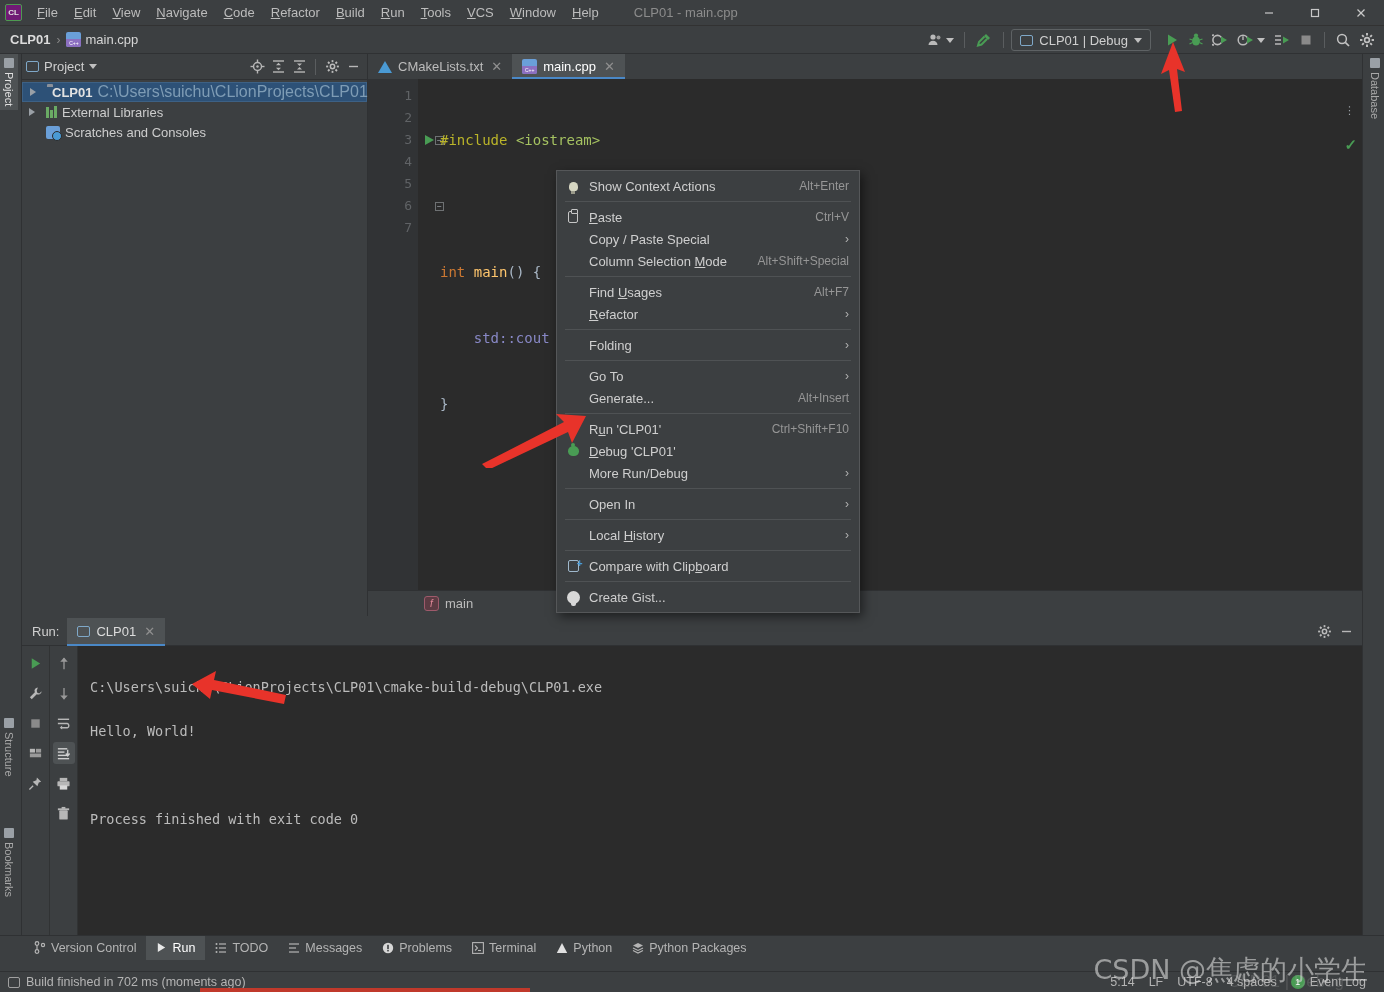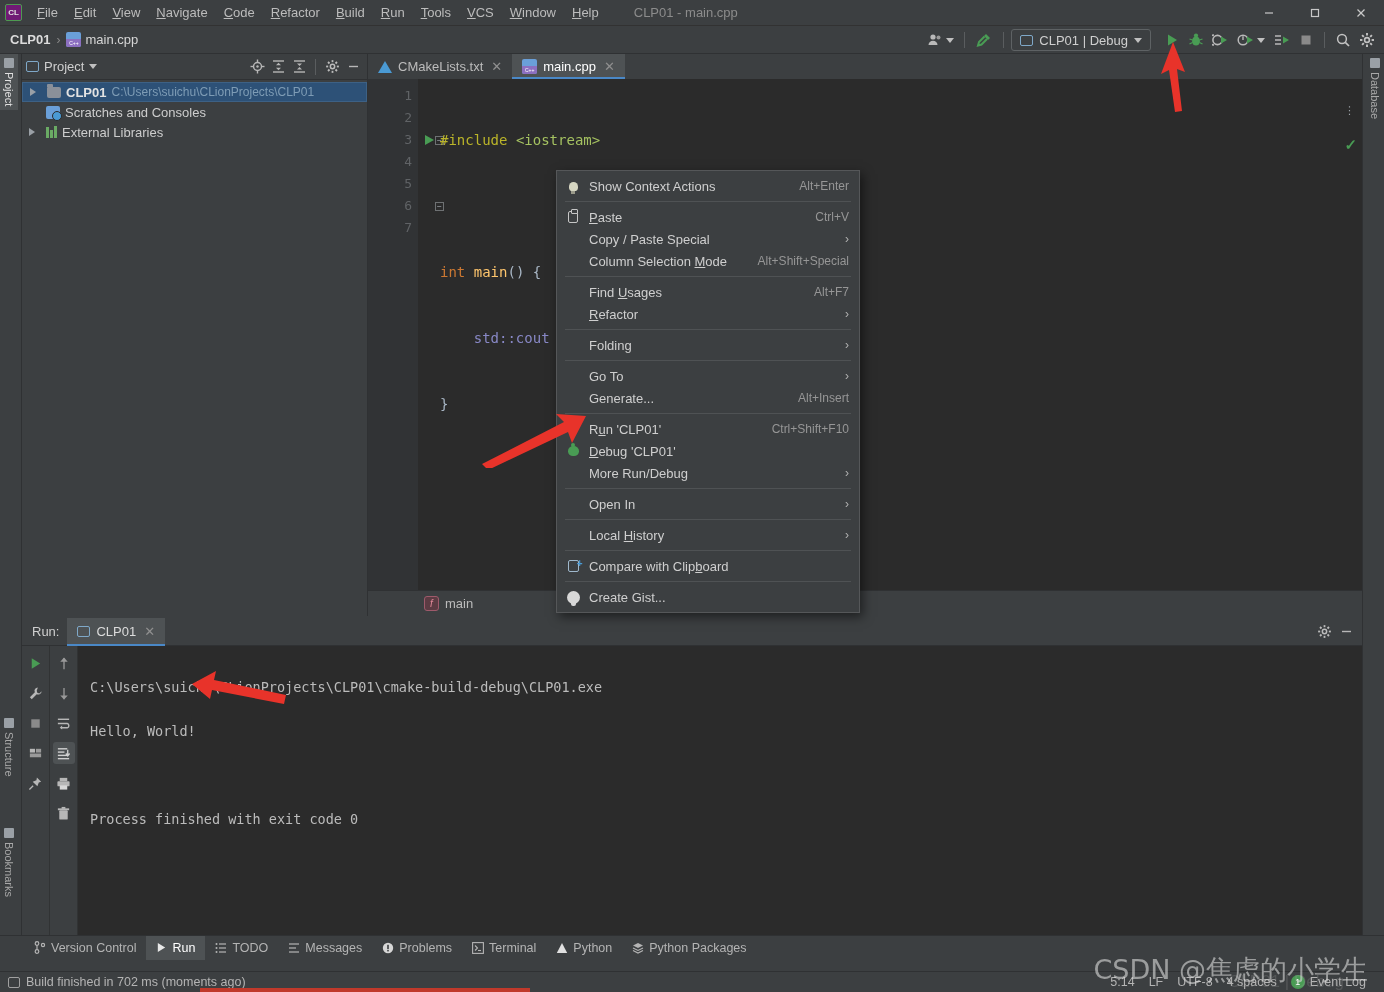--- a/index.html
+++ b/index.html
@@ -123,7 +123,7 @@
   .folder-ico { width: 14px; height: 11px; background: #8a9099; border-radius: 1px 2px 2px 2px; position: relative; }
   .folder-ico:before { content:""; position:absolute; top:-3px; left:0; width:6px; height:3px; background:#8a9099; border-radius:1px 1px 0 0; }
   .tname { font-weight: bold; color: #e2e2e2; }
-  .tpath { color: #7e9cb5; font-weight: normal; font-size: 12px; }
+  .tpath { color: #7e9cb5; font-weight: normal; font-size: 16px; }
   .lib-ico { display: inline-flex; gap: 1px; align-items: flex-end; height: 12px; }
   .lib-ico i { display: block; width: 3px; background: #6aaa64; }
   .scratch-ico { width: 14px; height: 13px; background: #6a9fd8; border-radius: 2px; position: relative; }

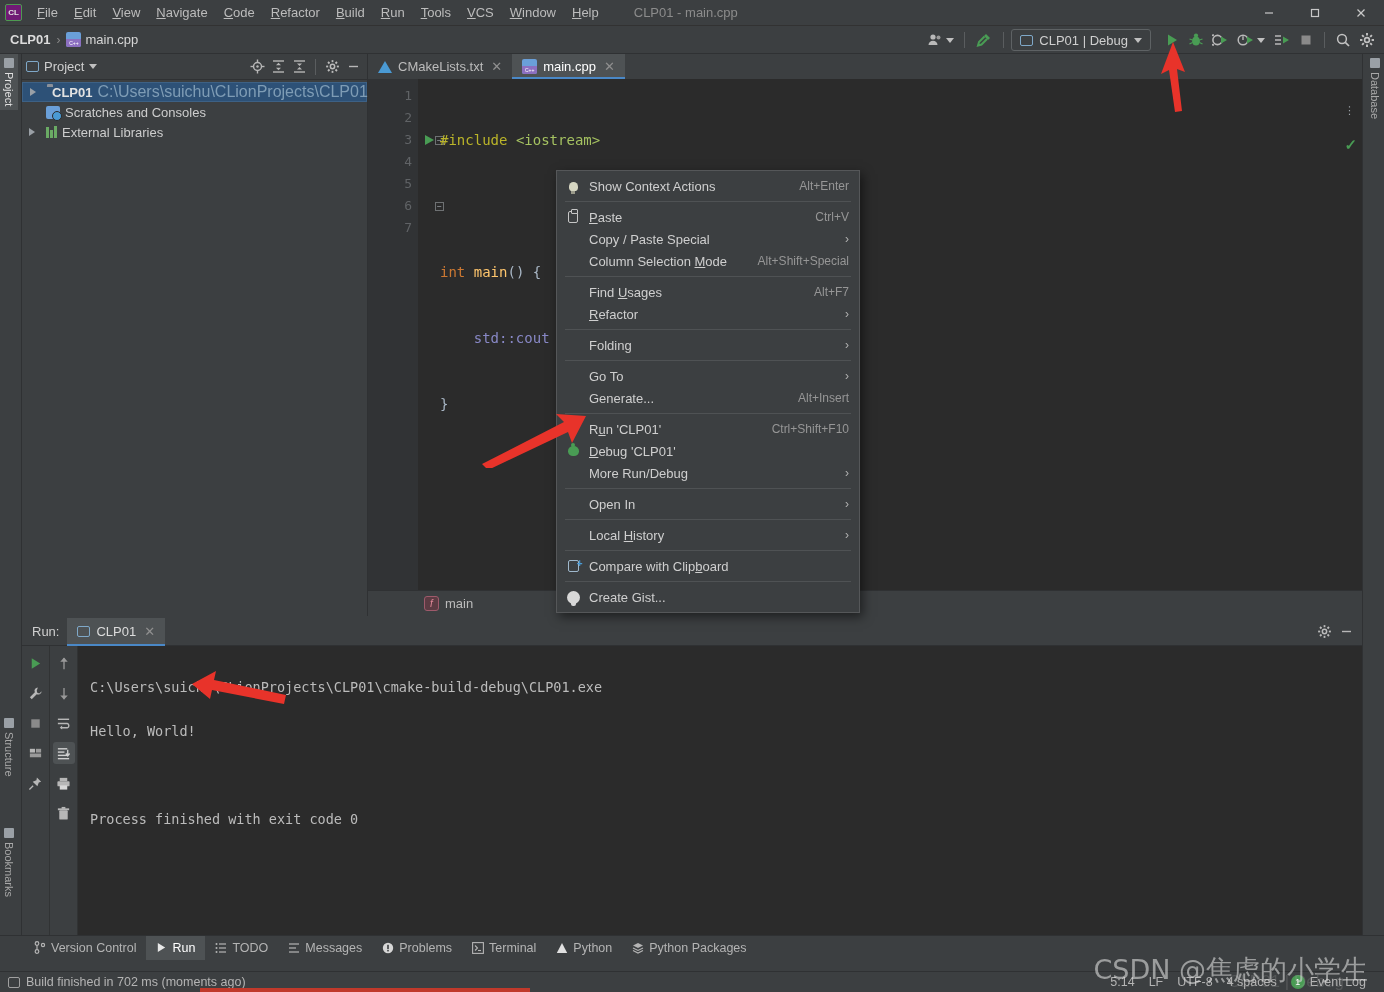--- a/index.html
+++ b/index.html
@@ -516,10 +516,6 @@
         <span class="tpath">C:\Users\suichu\CLionProjects\CLP01</span>
       </div>
       <div class="tnode">
-        <span class="scratch-ico"></span>
-        <span>Scratches and Consoles</span>
-      </div>
-      <div class="tnode">
         <span class="arrow"></span>
         <span class="lib-ico">
             <i style="height:11px"></i>
@@ -527,6 +523,10 @@
             <i style="height:12px"></i>
           </span>
         <span>External Libraries</span>
+      </div>
+      <div class="tnode">
+        <span class="scratch-ico"></span>
+        <span>Scratches and Consoles</span>
       </div>
     </div>
   </div>

